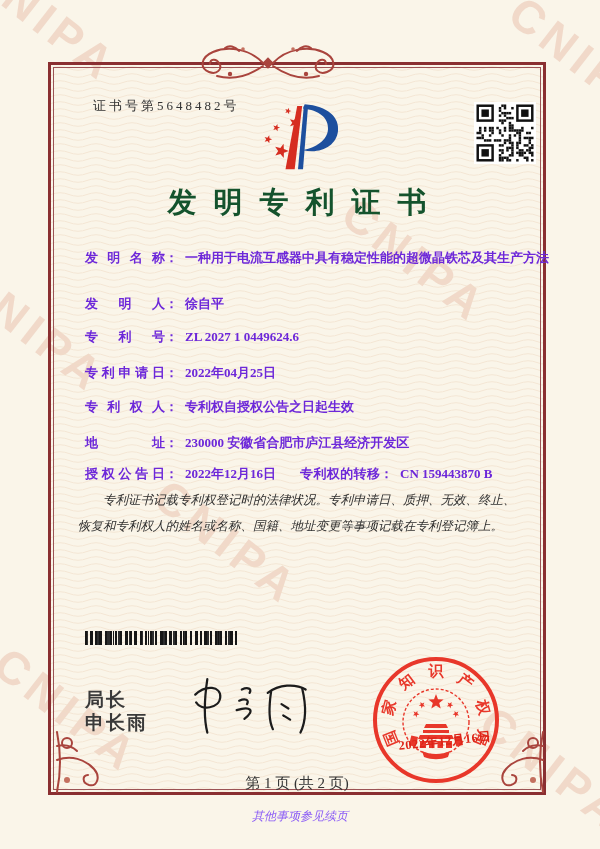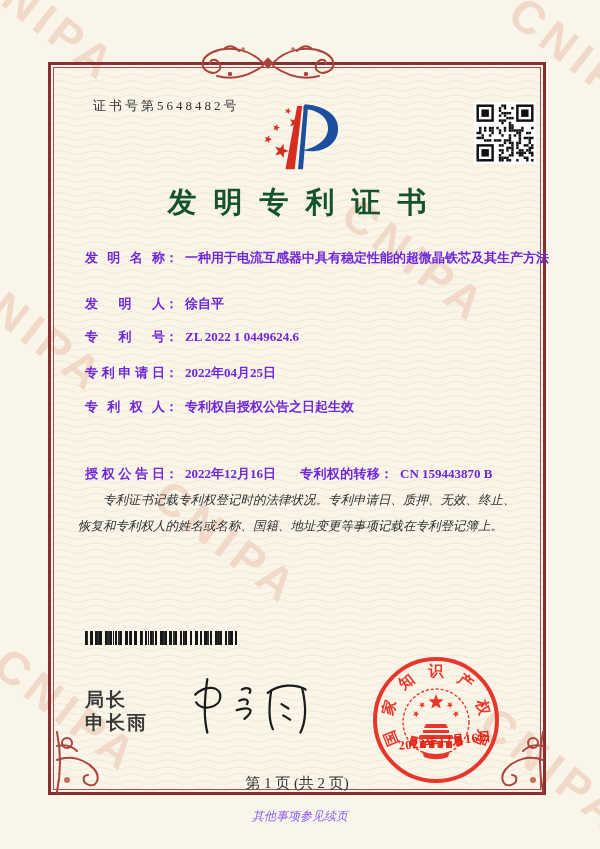--- a/index.html
+++ b/index.html
@@ -303,7 +303,7 @@
     <span class="flabel">发明人</span><span class="fcolon">：</span><span class="fvalue">徐自平</span>
   </div>
   <div class="frow" style="top:328px">
-    <span class="flabel">专利号</span><span class="fcolon">：</span><span class="fvalue">ZL 2022 1 0449624.6</span>
+    <span class="flabel">专利号</span><span class="fcolon">：</span><span class="fvalue">ZL 2027 1 0449624.6</span>
   </div>
   <div class="frow" style="top:364px">
     <span class="flabel">专利申请日</span><span class="fcolon">：</span><span class="fvalue">2022年04月25日</span>

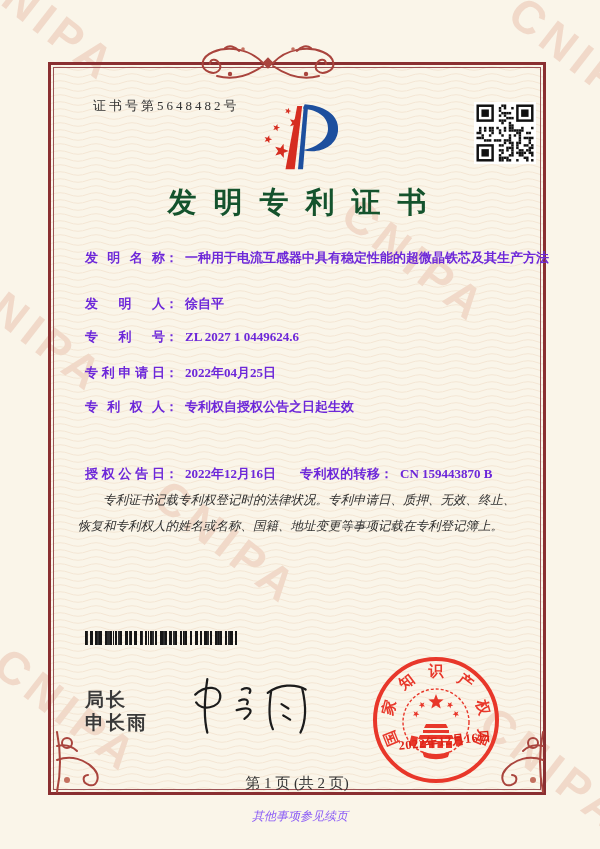--- a/index.html
+++ b/index.html
@@ -311,6 +311,9 @@
   <div class="frow" style="top:398px">
     <span class="flabel">专利权人</span><span class="fcolon">：</span><span class="fvalue">专利权自授权公告之日起生效</span>
   </div>
+  <div class="frow" style="top:434px">
+    <span class="flabel">地址</span><span class="fcolon">：</span><span class="fvalue">230000 安徽省合肥市庐江县经济开发区</span>
+  </div>
   <div class="frow" style="top:465px">
     <span class="flabel">授权公告日</span><span class="fcolon">：</span><span class="fvalue">2022年12月16日</span>
     <span class="fpair2">

